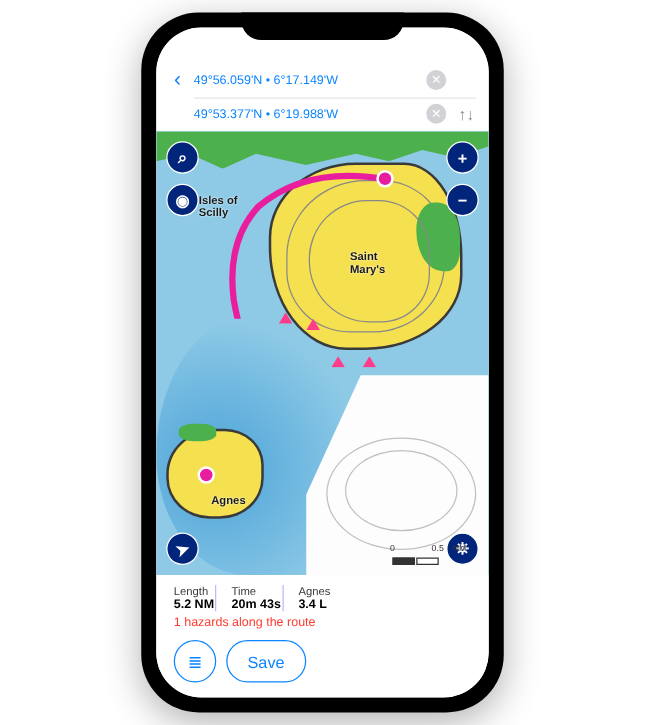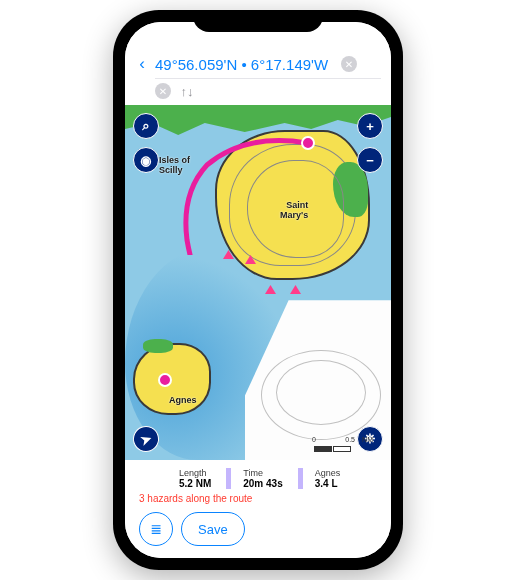--- a/index.html
+++ b/index.html
@@ -11,7 +11,7 @@
   .coord-row { display:flex; align-items:center; gap:6px; padding:2px 0; }
   .back { color:#0a84ff; font-size:17px; width:14px; text-align:center; }
   .empty-back { width:14px; }
-  .coord { color:#0a84ff; font-size:15px; font-weight:500; flex:1; }
+  .coord { color:#0a84ff; font-size:10px; font-weight:500; flex:1; }
   .clear { width:16px; height:16px; border-radius:50%; background:#d1d1d6; color:#fff; display:flex; align-items:center; justify-content:center; font-size:10px; }
   .swap { font-size:13px; color:#8e8e93; width:16px; text-align:center; margin-left:2px; }
   .empty-swap { width:16px; margin-left:2px; }

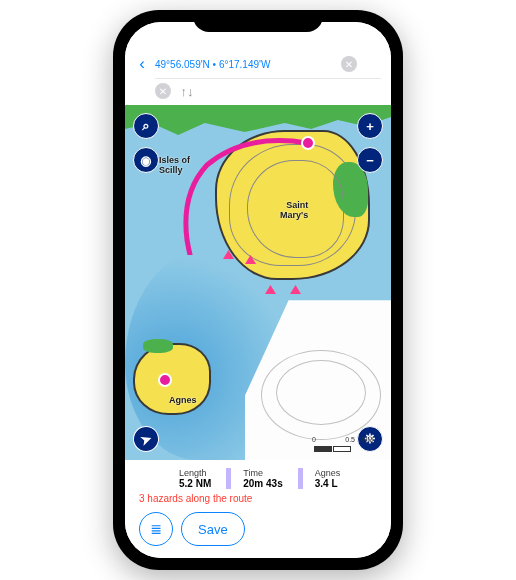--- a/index.html
+++ b/index.html
@@ -65,6 +65,7 @@
       <div class="hr"></div>
       <div class="coord-row">
         <div class="empty-back"></div>
+        <div class="coord">49°53.377'N • 6°19.988'W</div>
         <div class="clear">✕</div>
         <div class="swap">↑↓</div>
       </div>

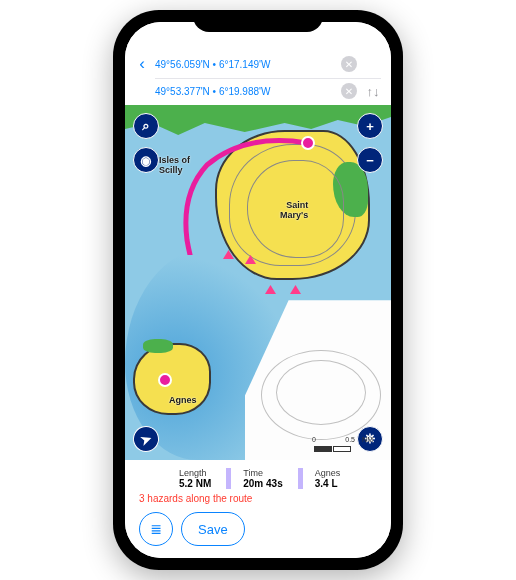--- a/index.html
+++ b/index.html
@@ -90,7 +90,7 @@
 
       <div class="map-lbl" style="top:50px;left:34px;white-space:pre">Isles of
 Scilly</div>
-      <div class="map-lbl" style="top:95px;left:155px;white-space:pre;text-align:right">Saint
+      <div class="map-lbl" style="top:95px;left:155px;white-space:pre;text-align:left">Saint
 Mary's</div>
       <div class="map-lbl" style="top:290px;left:44px">Agnes</div>
 

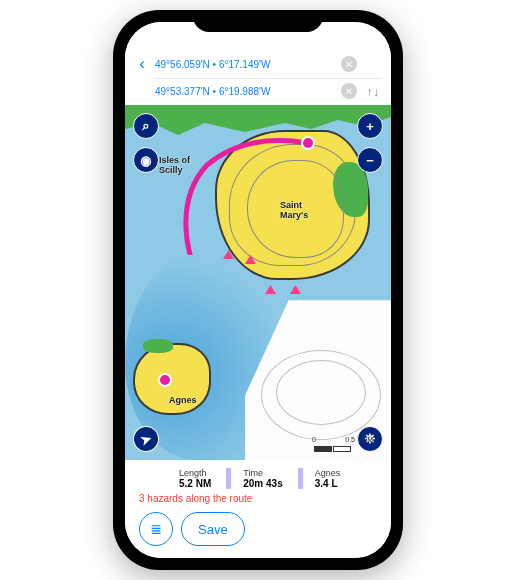--- a/index.html
+++ b/index.html
@@ -37,7 +37,7 @@
   .scale-seg { width:18px; height:6px; border:1px solid #333; }
   .scale-lbl { position:absolute; font-size:7px; color:#333; }
   .bottom { background:#fff; padding:8px 14px 12px; }
-  .stats { display:flex; gap:15px; margin-bottom:2px;margin-left:40px; }
+  .stats { display:flex; gap:1px; margin-bottom:2px; }
   .stat { display:flex; flex-direction:column; }
   .stat.div { border-left:5px solid #c4b5fd; padding-left:12px; }
   .stat-lbl { font-size:9px; color:#3a3a3a; }

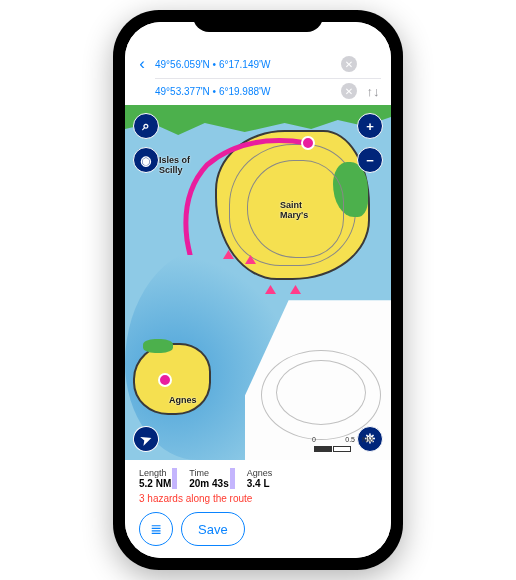--- a/index.html
+++ b/index.html
@@ -39,7 +39,7 @@
   .bottom { background:#fff; padding:8px 14px 12px; }
   .stats { display:flex; gap:1px; margin-bottom:2px; }
   .stat { display:flex; flex-direction:column; }
-  .stat.div { border-left:5px solid #c4b5fd; padding-left:12px; }
+  .stat.div { border-left:1px solid #c4b5fd; padding-left:12px; }
   .stat-lbl { font-size:9px; color:#3a3a3a; }
   .stat-val { font-size:10px; font-weight:600; color:#000; }
   .warn { font-size:10px; color:#ff3b30; margin:4px 0 8px; }

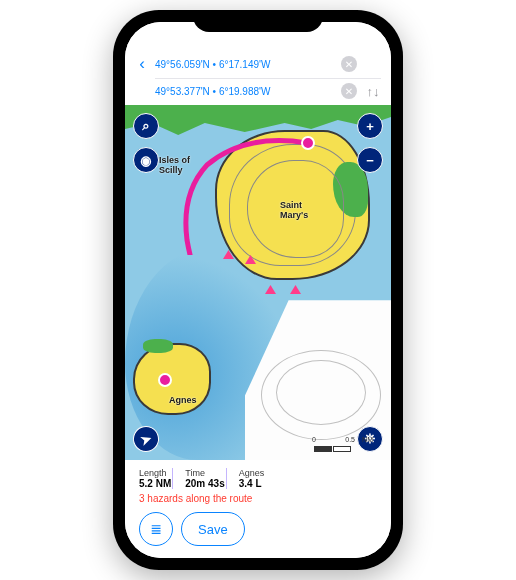--- a/index.html
+++ b/index.html
@@ -130,7 +130,7 @@
           <span class="stat-val">3.4 L</span>
         </div>
       </div>
-      <div class="warn">3 hazards along the route</div>
+      <div class="warn">1 hazards along the route</div>
       <div class="actions">
         <div class="ibtn">≣</div>
         <div class="save">Save</div>

